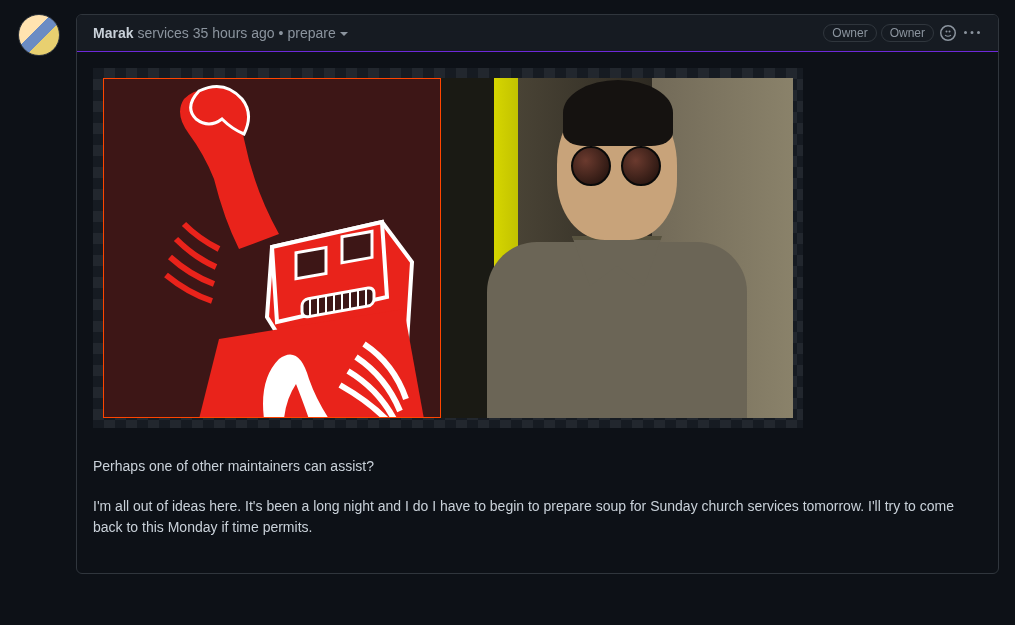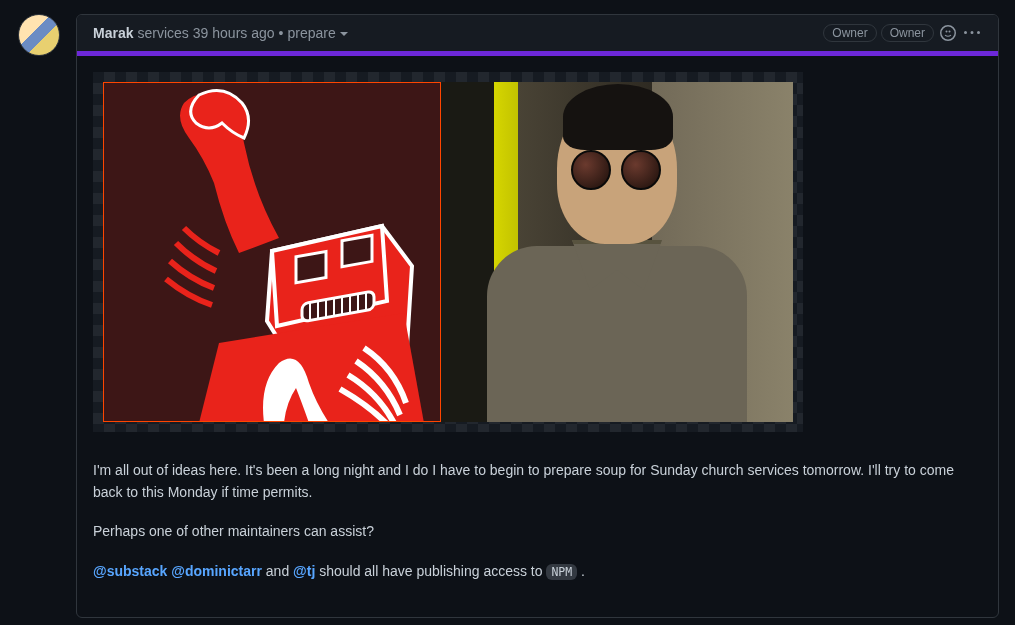--- a/index.html
+++ b/index.html
@@ -51,7 +51,7 @@
     display: flex;
     align-items: center;
     justify-content: space-between;
-    border-bottom: 5px solid #6d28d9;
+    border-bottom: 1px solid #6d28d9;
     position: relative;
     z-index: 1;
   }

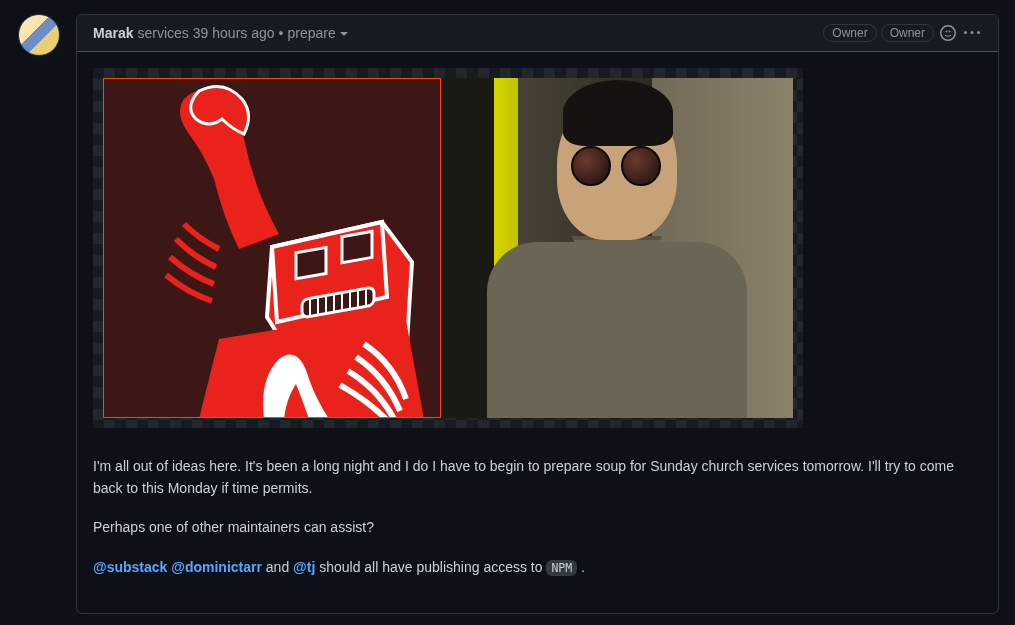--- a/index.html
+++ b/index.html
@@ -217,7 +217,7 @@
       <div class="header-left">
         <a class="author">Marak</a>
         <span>services</span>
-        <a>39 hours ago</a>
+        <a>35 hours ago</a>
         <span>•</span>
         <span>
           <span>prepare</span><span class="caret"></span>

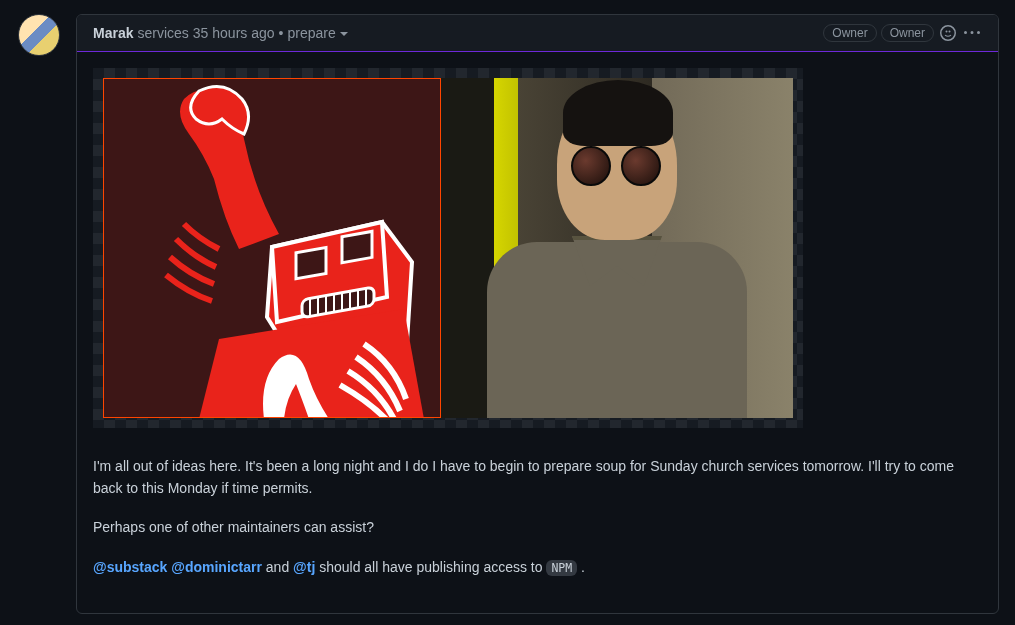--- a/index.html
+++ b/index.html
@@ -302,8 +302,8 @@
         </div>
       </div>
 
+      <p class="para">Perhaps one of other maintainers can assist?</p>
       <p class="para">I'm all out of ideas here. It's been a long night and I do I have to begin to prepare soup for Sunday church services tomorrow. I'll try to come back to this Monday if time permits.</p>
-      <p class="para">Perhaps one of other maintainers can assist?</p>
       <p class="para">
         <a class="mention">@substack</a>
         <span> </span>

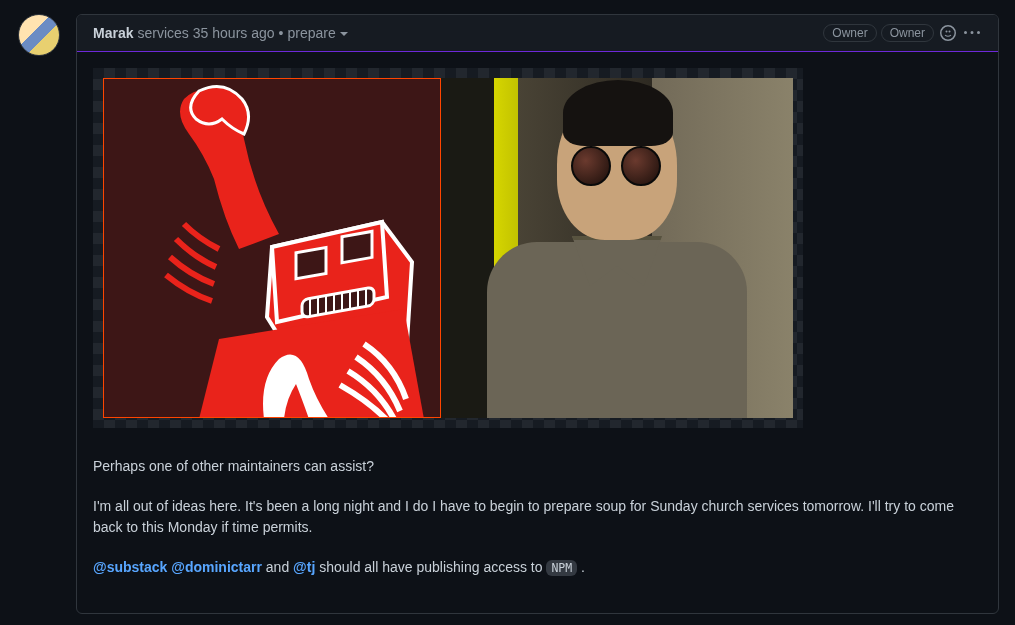--- a/index.html
+++ b/index.html
@@ -304,16 +304,6 @@
 
       <p class="para">Perhaps one of other maintainers can assist?</p>
       <p class="para">I'm all out of ideas here. It's been a long night and I do I have to begin to prepare soup for Sunday church services tomorrow. I'll try to come back to this Monday if time permits.</p>
-      <p class="para">
-        <a class="mention">@substack</a>
-        <span> </span>
-        <a class="mention">@dominictarr</a>
-        <span> and </span>
-        <a class="mention">@tj</a>
-        <span> should all have publishing access to </span>
-        <code class="code">NPM</code>
-        <span> .</span>
-      </p>
     </div>
   </div>
 </div>

